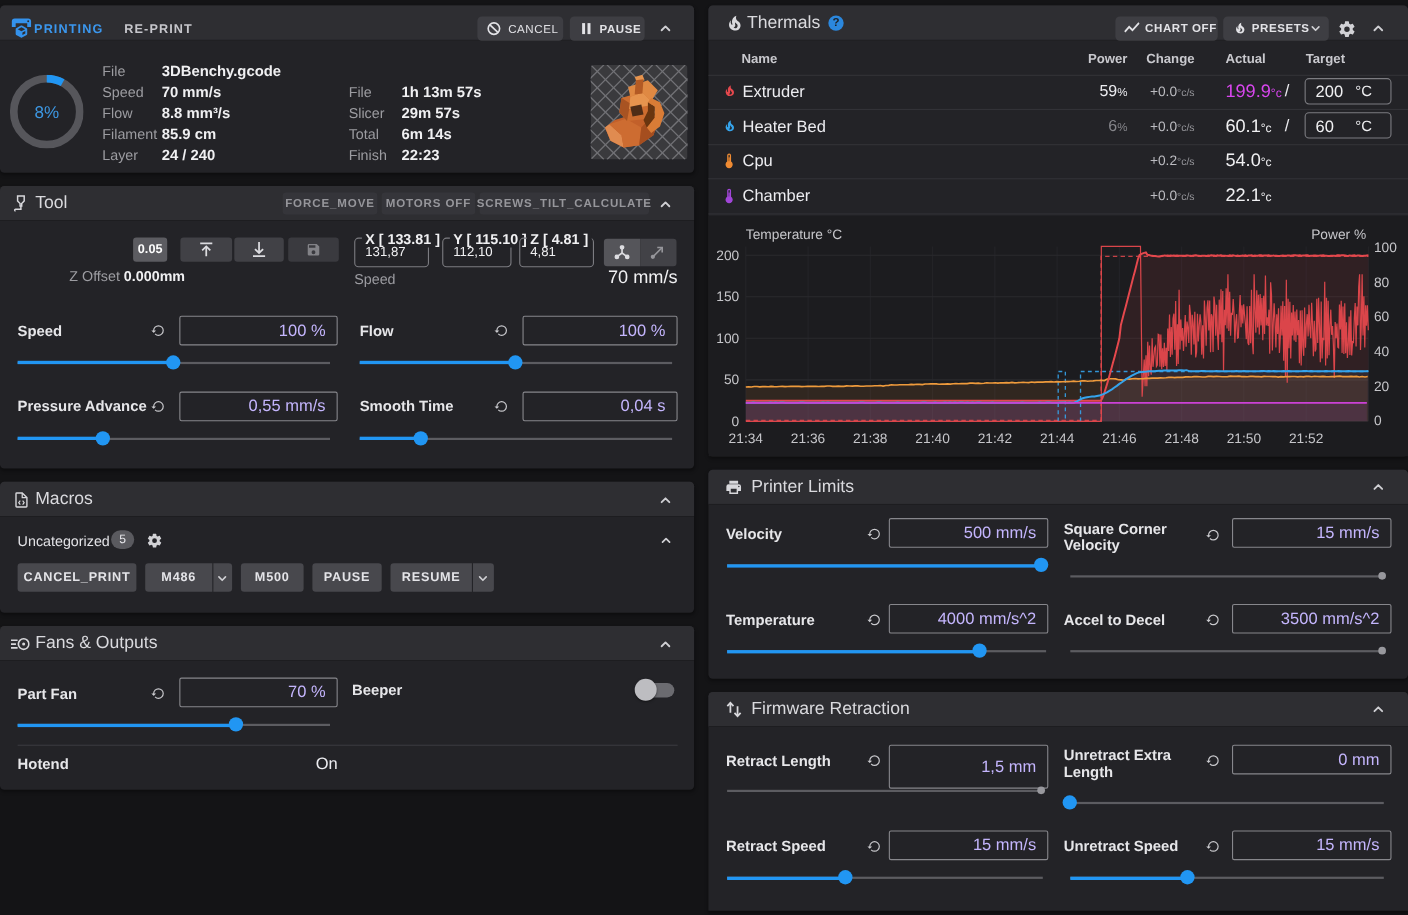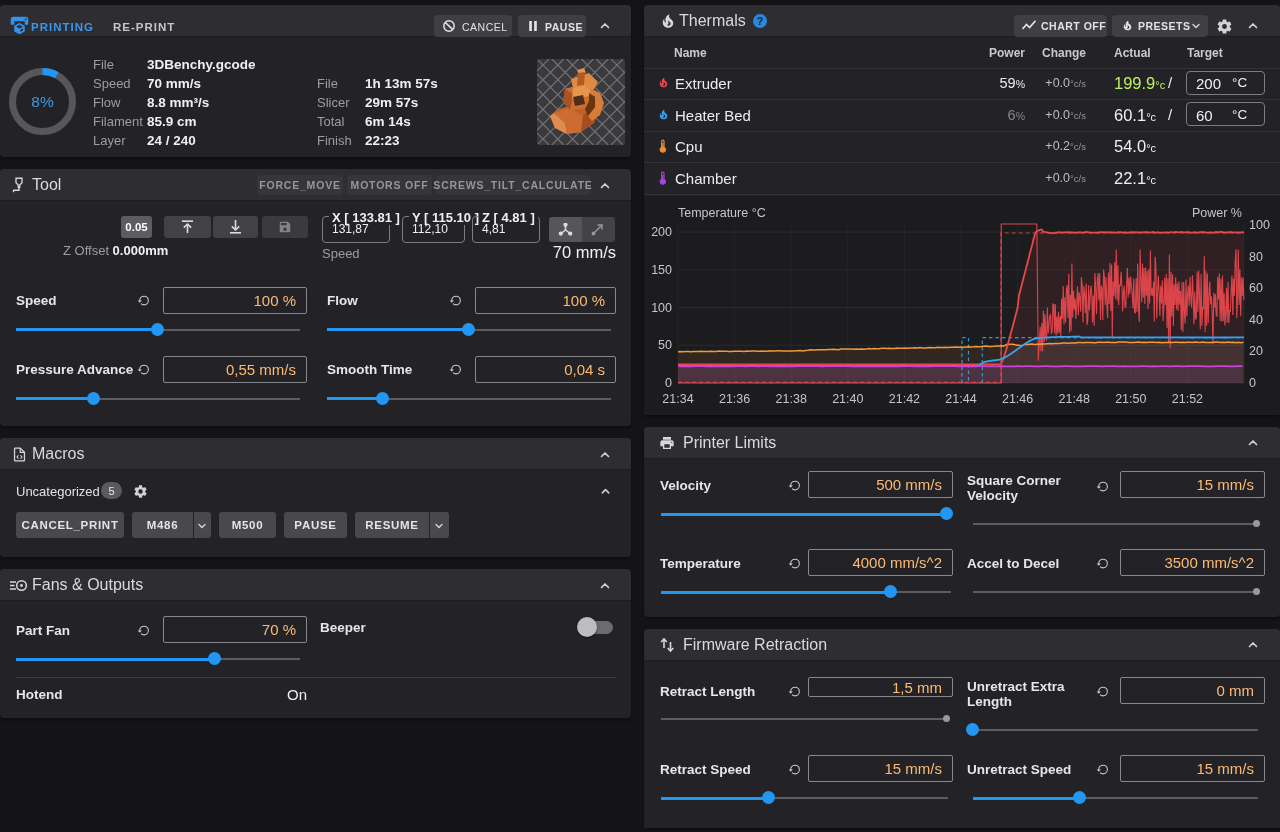--- a/index.html
+++ b/index.html
@@ -327,7 +327,7 @@
 <div class="abs" style="left:31px;top:70px;font-size:15px;color:#ececf0">Extruder</div>
 <div class="abs" style="left:310px;top:70px;width:71px;text-align:right;font-size:14.5px;color:#ececf0">59<span style="font-size:10.5px">%</span></div>
 <div class="abs" style="left:380px;top:71px;width:62px;text-align:right;font-size:12.5px;color:#bcbcc1">+0.0<span style="font-size:9.5px;color:#96969b">°c/s</span></div>
-<div class="abs" style="left:470px;top:69px;font-size:16.5px;color:#bef264">199.9<span style="font-size:11px">°c</span></div>
+<div class="abs" style="left:470px;top:69px;font-size:16.5px;color:#d946ef">199.9<span style="font-size:11px">°c</span></div>
 <div class="abs" style="left:524px;top:69px;font-size:15px;color:#ececf0">/</div>
 <div class="abs" style="left:542px;top:65.5px;width:79px;height:24px;border:1px solid #7c7c81;border-radius:4px"></div>
 <div class="abs" style="left:552px;top:70px;font-size:15px;color:#f0f0f2">200</div>

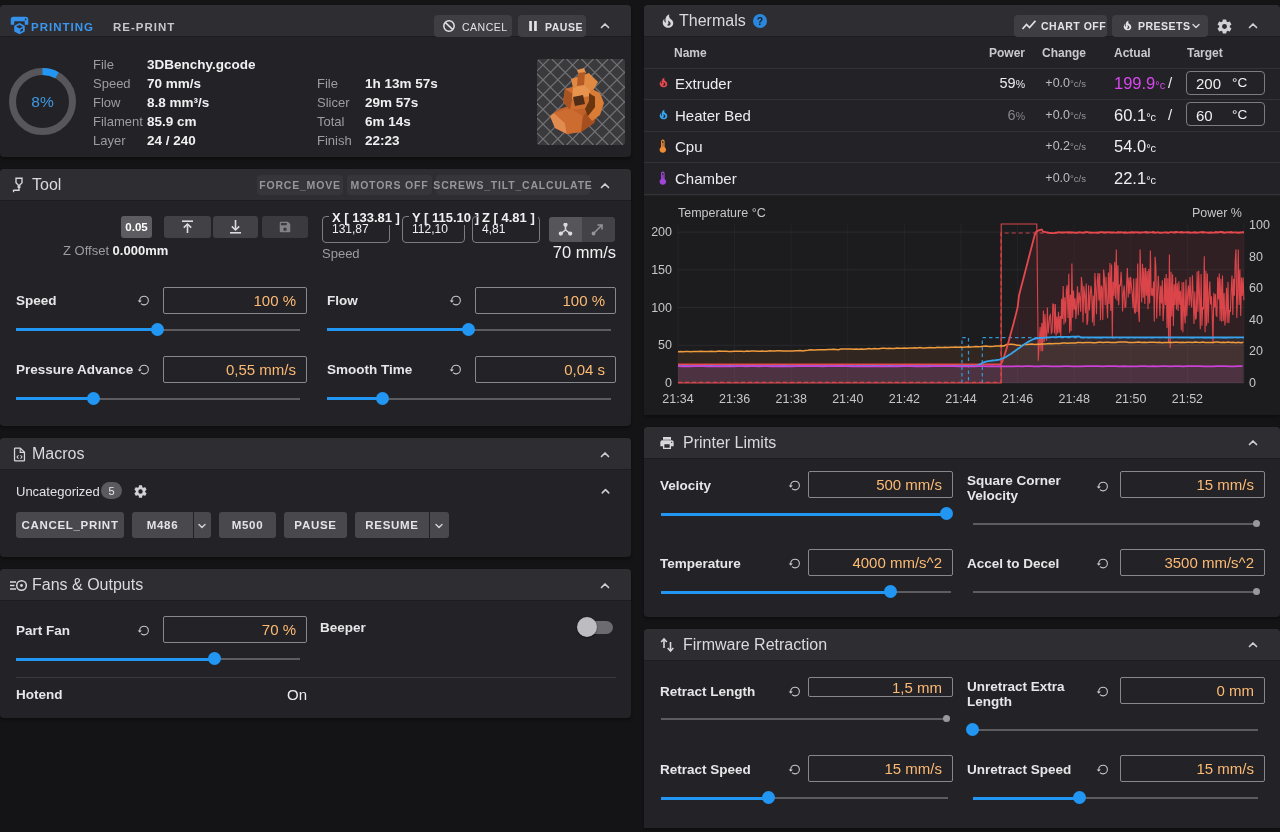--- a/index.html
+++ b/index.html
@@ -9,7 +9,7 @@
 .gl{position:absolute;color:#9c9ca1;font-size:13px}
 .wl{position:absolute;color:#f0f0f2;font-size:13.5px;font-weight:bold}
 .blab{position:absolute;color:#e6e6e9;font-weight:bold;font-size:13.5px}
-.inp{position:absolute;border:1px solid #87878c;border-radius:2px;display:flex;align-items:center;justify-content:flex-end;padding-right:10px;font-size:15px;color:#fdba74}
+.inp{position:absolute;border:1px solid #87878c;border-radius:2px;display:flex;align-items:center;justify-content:flex-end;padding-right:10px;font-size:15px;color:#c4b5fd}
 .track{position:absolute;height:2px;background:#5c5c61}
 .tfill{position:absolute;height:3px;background:#2196f3}
 .thumb{position:absolute;width:13px;height:13px;border-radius:50%;background:#2196f3}

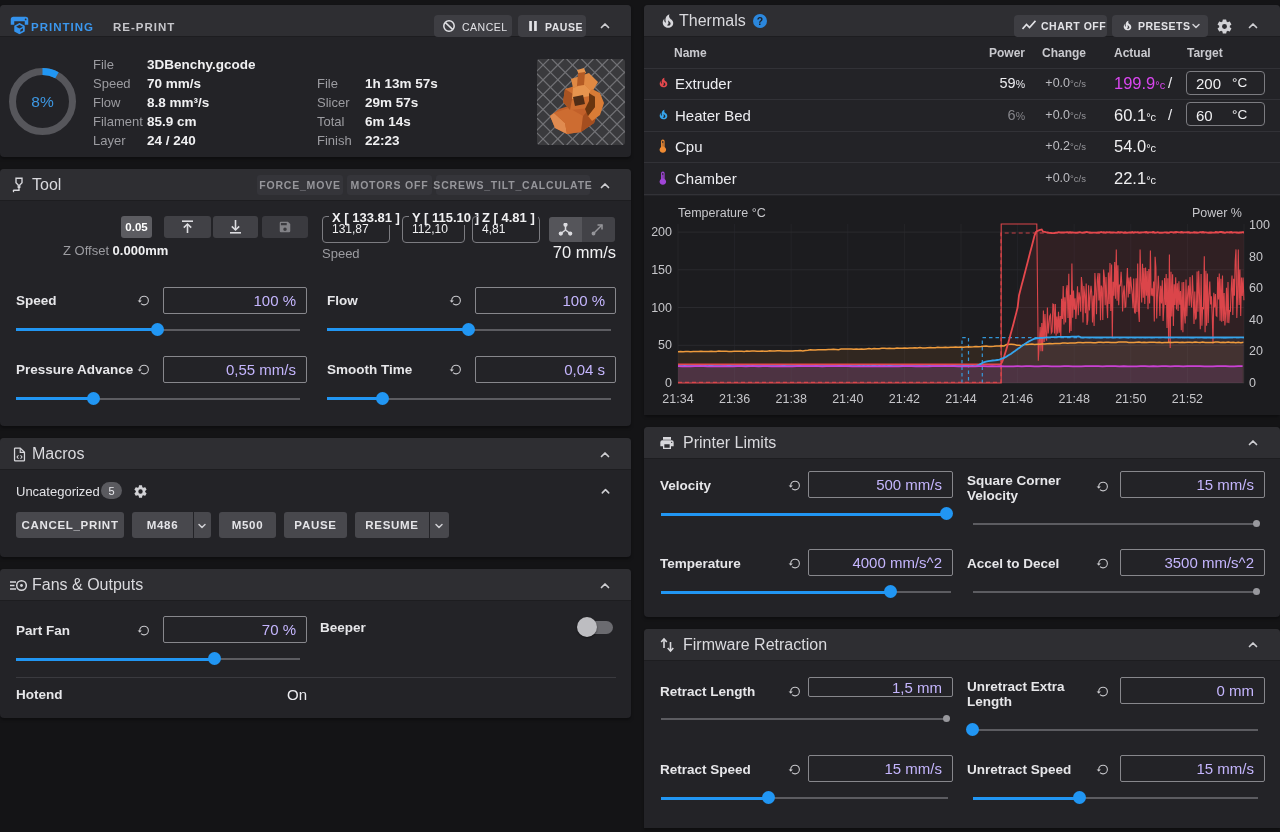--- a/index.html
+++ b/index.html
@@ -478,7 +478,7 @@
 <svg style="position:absolute;left:143.5px;top:55.5px" width="13" height="13" viewBox="0 0 24 24">
       <path fill="#c9c9cd" d="M13 3a9 9 0 0 0-9 9H1l3.89 3.89.07.14L9 12H6a7 7 0 0 1 7-7 7 7 0 0 1 7 7 7 7 0 0 1-7 7c-1.93 0-3.68-.79-4.94-2.06l-1.42 1.42A8.896 8.896 0 0 0 13 21a9 9 0 0 0 9-9 9 9 0 0 0-9-9Z"></path>
     </svg>
-<div class="inp" style="left:164px;top:48px;width:145px;height:20px">1,5 mm</div>
+<div class="inp" style="left:164px;top:48px;width:145px;height:40px">1,5 mm</div>
 <div class="track" style="left:17px;top:89px;width:287px"></div>
 <div class="dot" style="left:299px;top:86px"></div>
 <div class="blab" style="left:323px;top:50px">Unretract Extra<br>Length</div>

